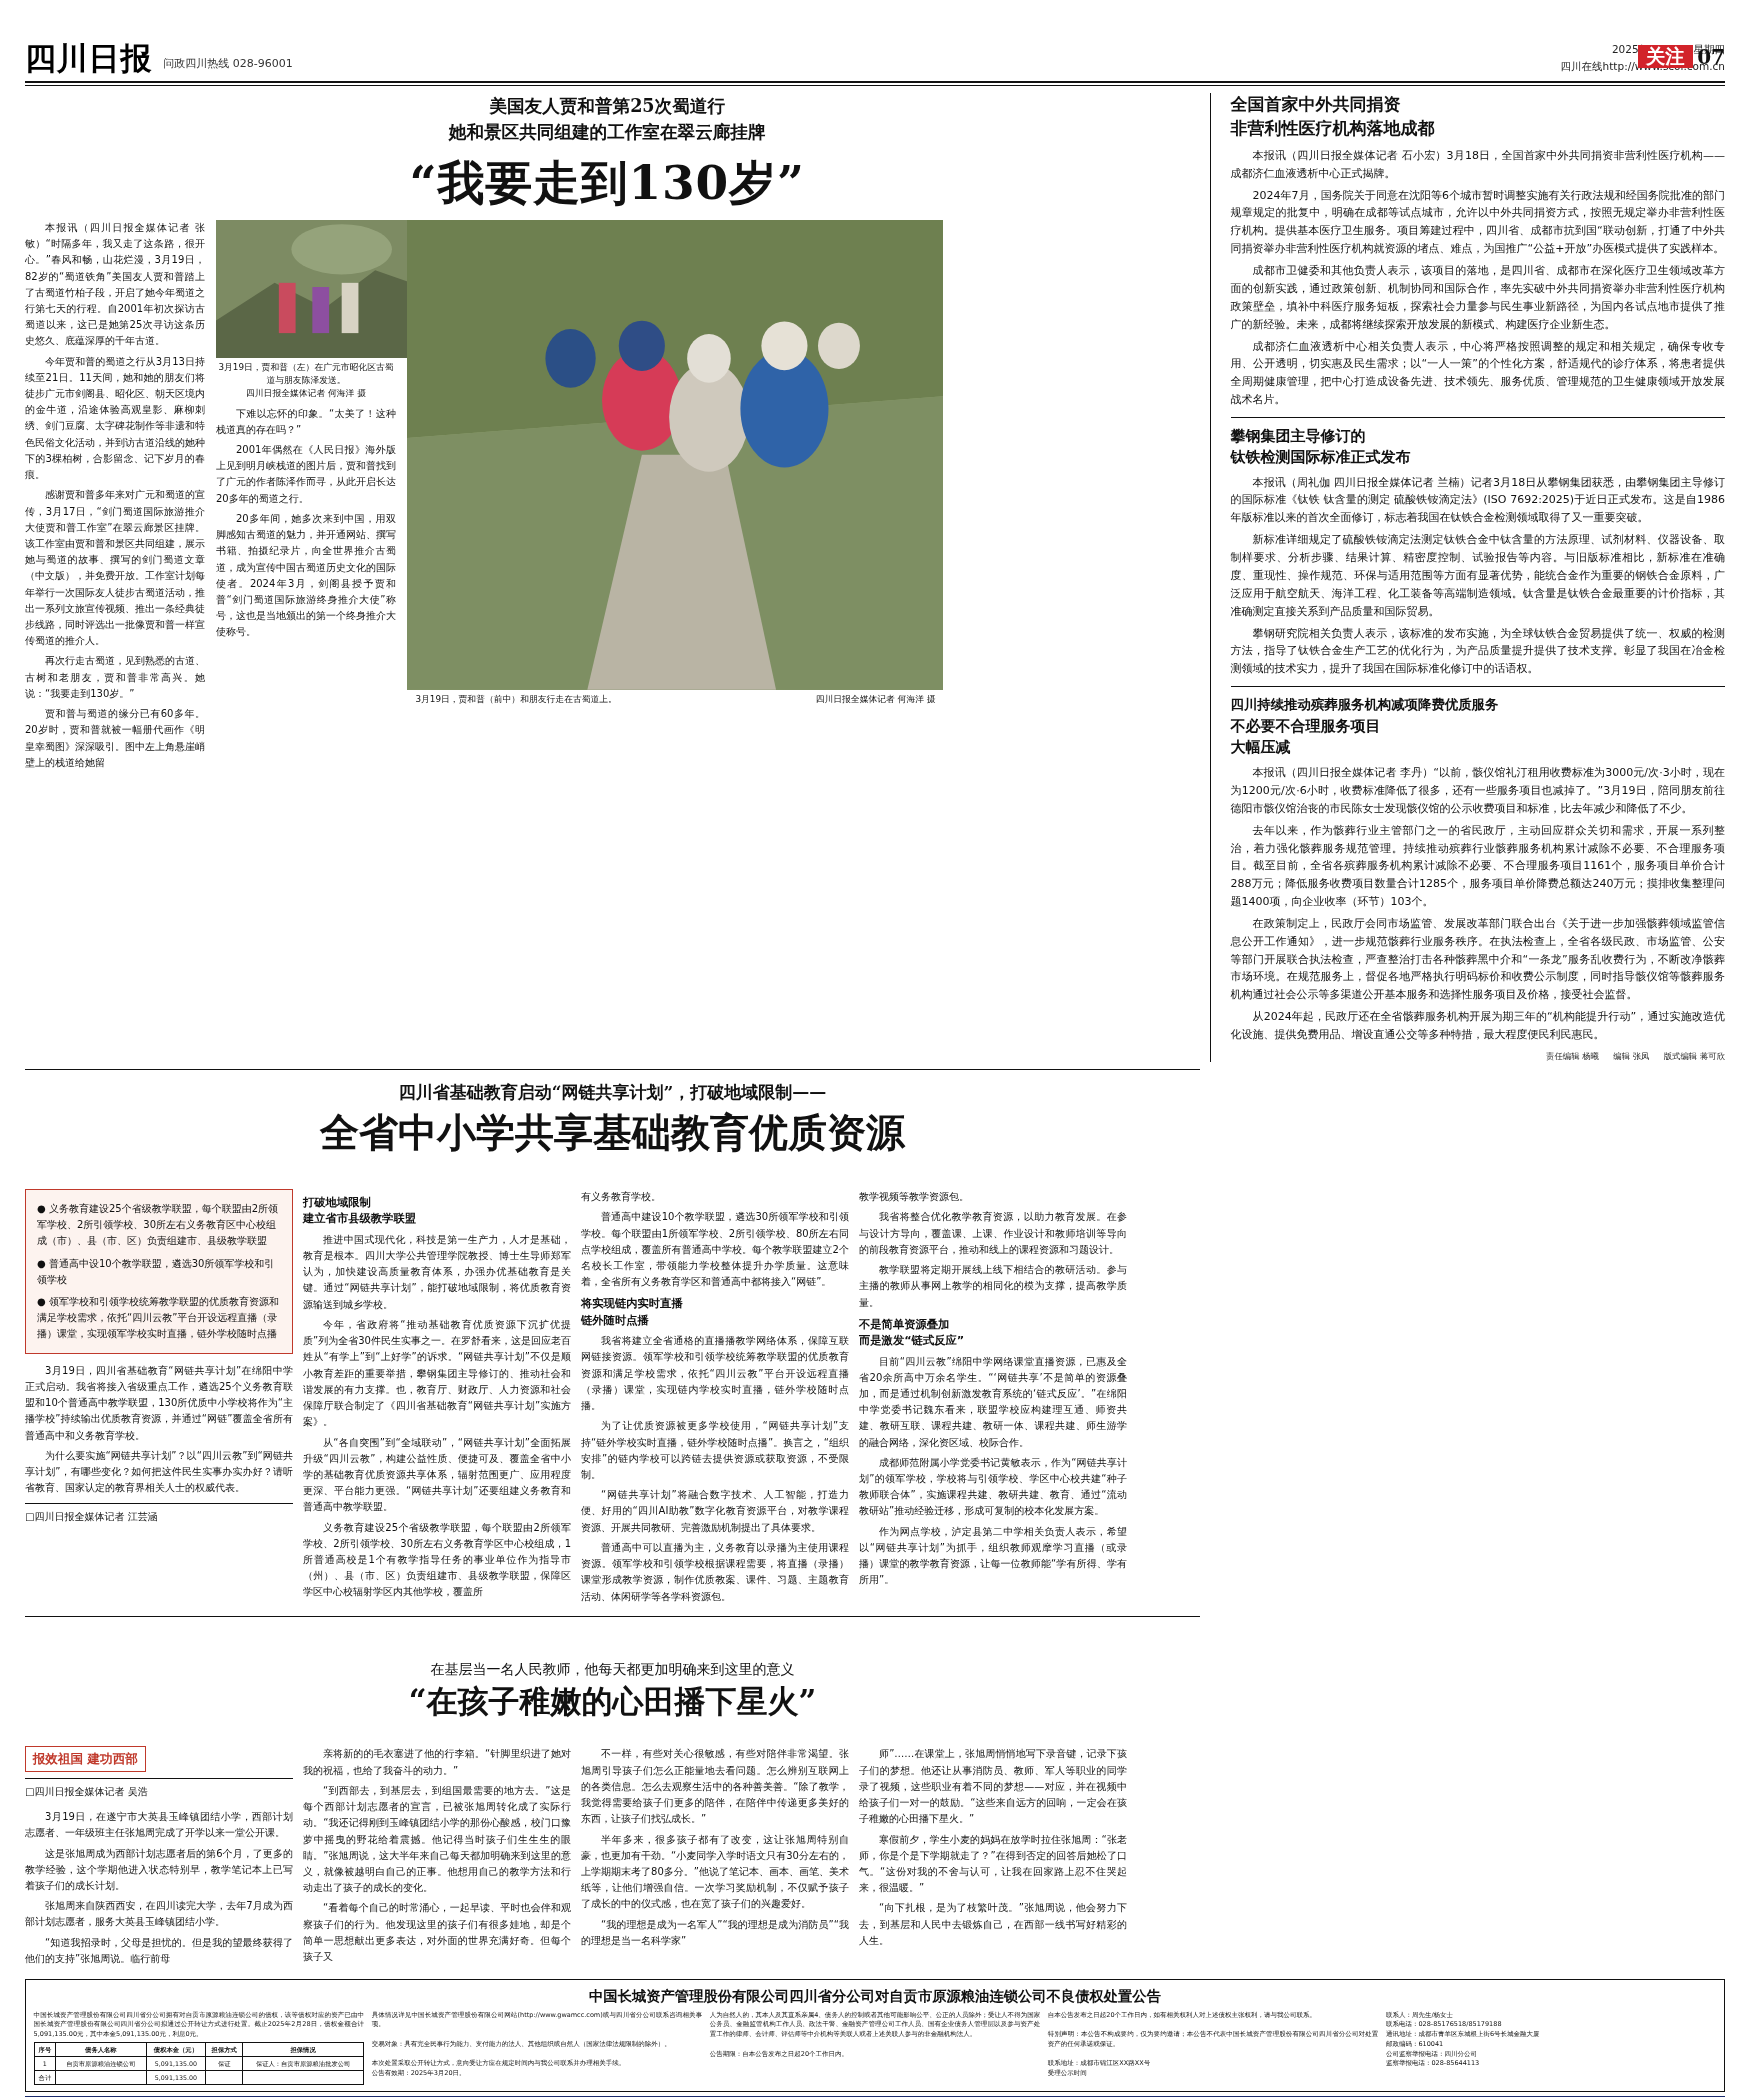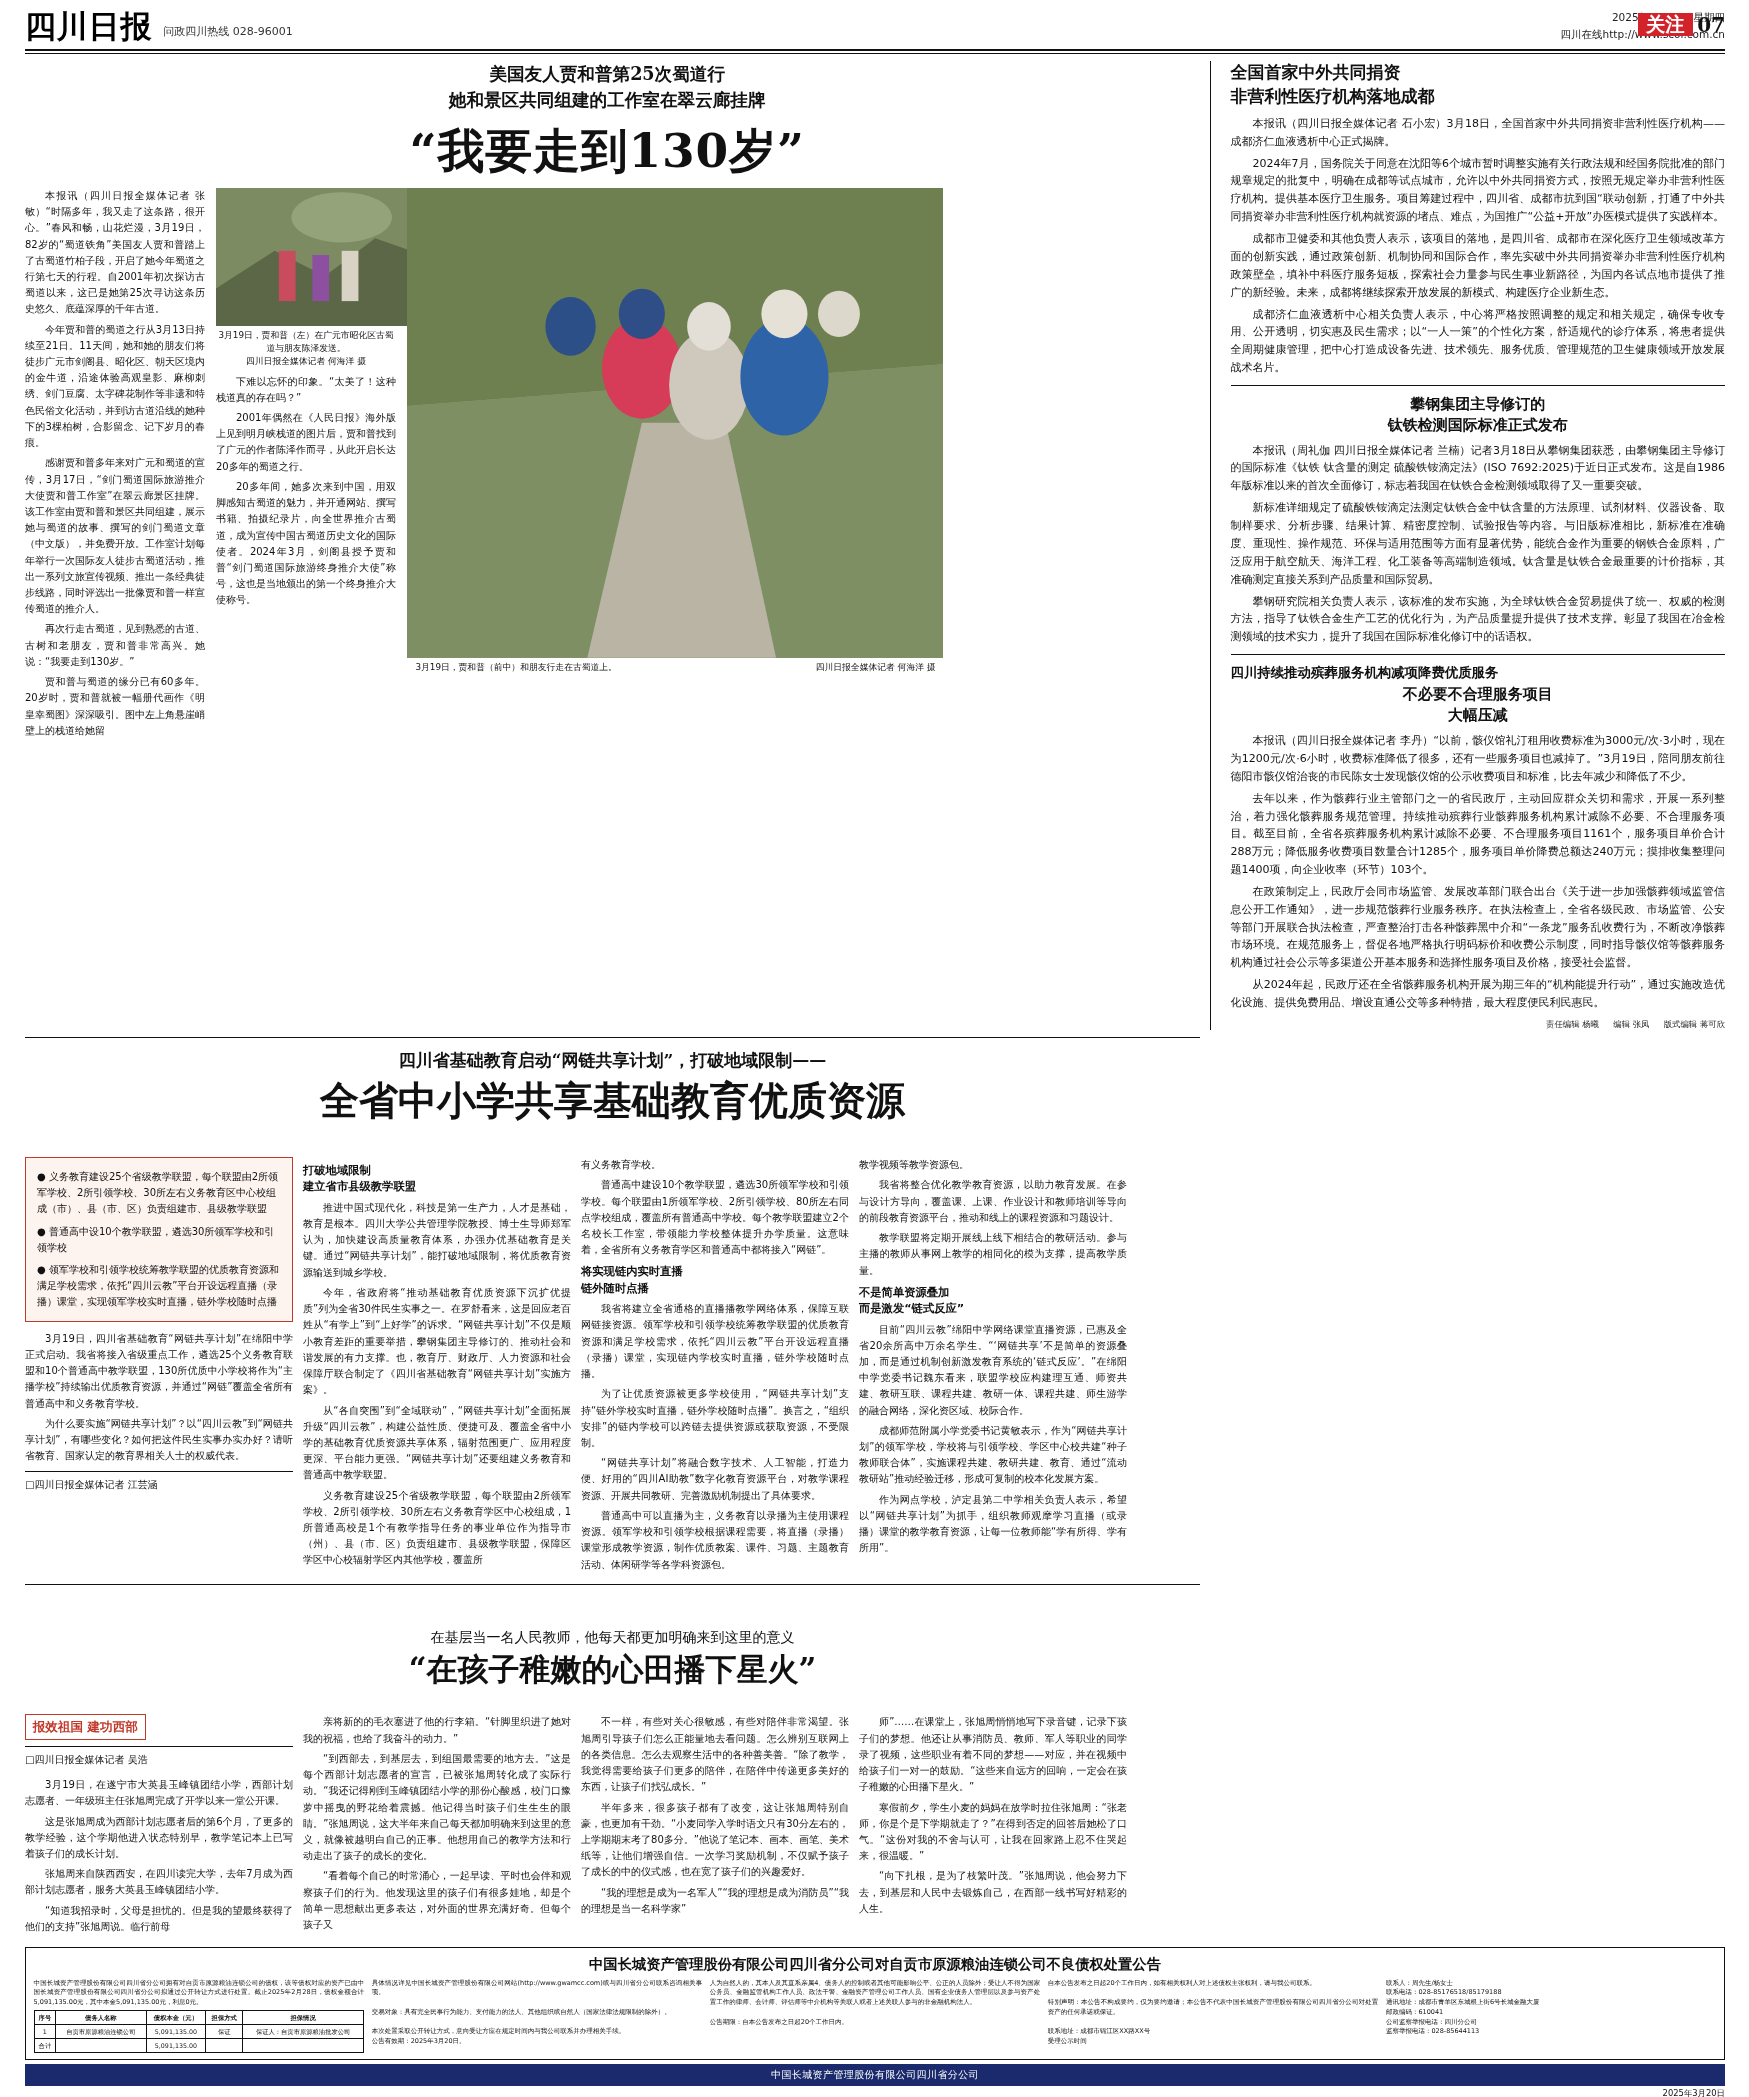--- a/index.html
+++ b/index.html
@@ -13,7 +13,7 @@
   .page { width: 1750px; height: 2526px; position: relative; padding: 0 25px; }
 
   
-  .masthead { display:flex; align-items:flex-start; justify-content:space-between; padding: 11px 0 4.2px 0; }
+  .masthead { display:flex; align-items:flex-start; justify-content:space-between; padding: 11px 0 4.2px 0; margin-top: 32px; }
   .mh-left { display:flex; align-items:baseline; gap:11px; }
   .mh-title {
     font-family:"DejaVu Serif","Liberation Serif",serif;

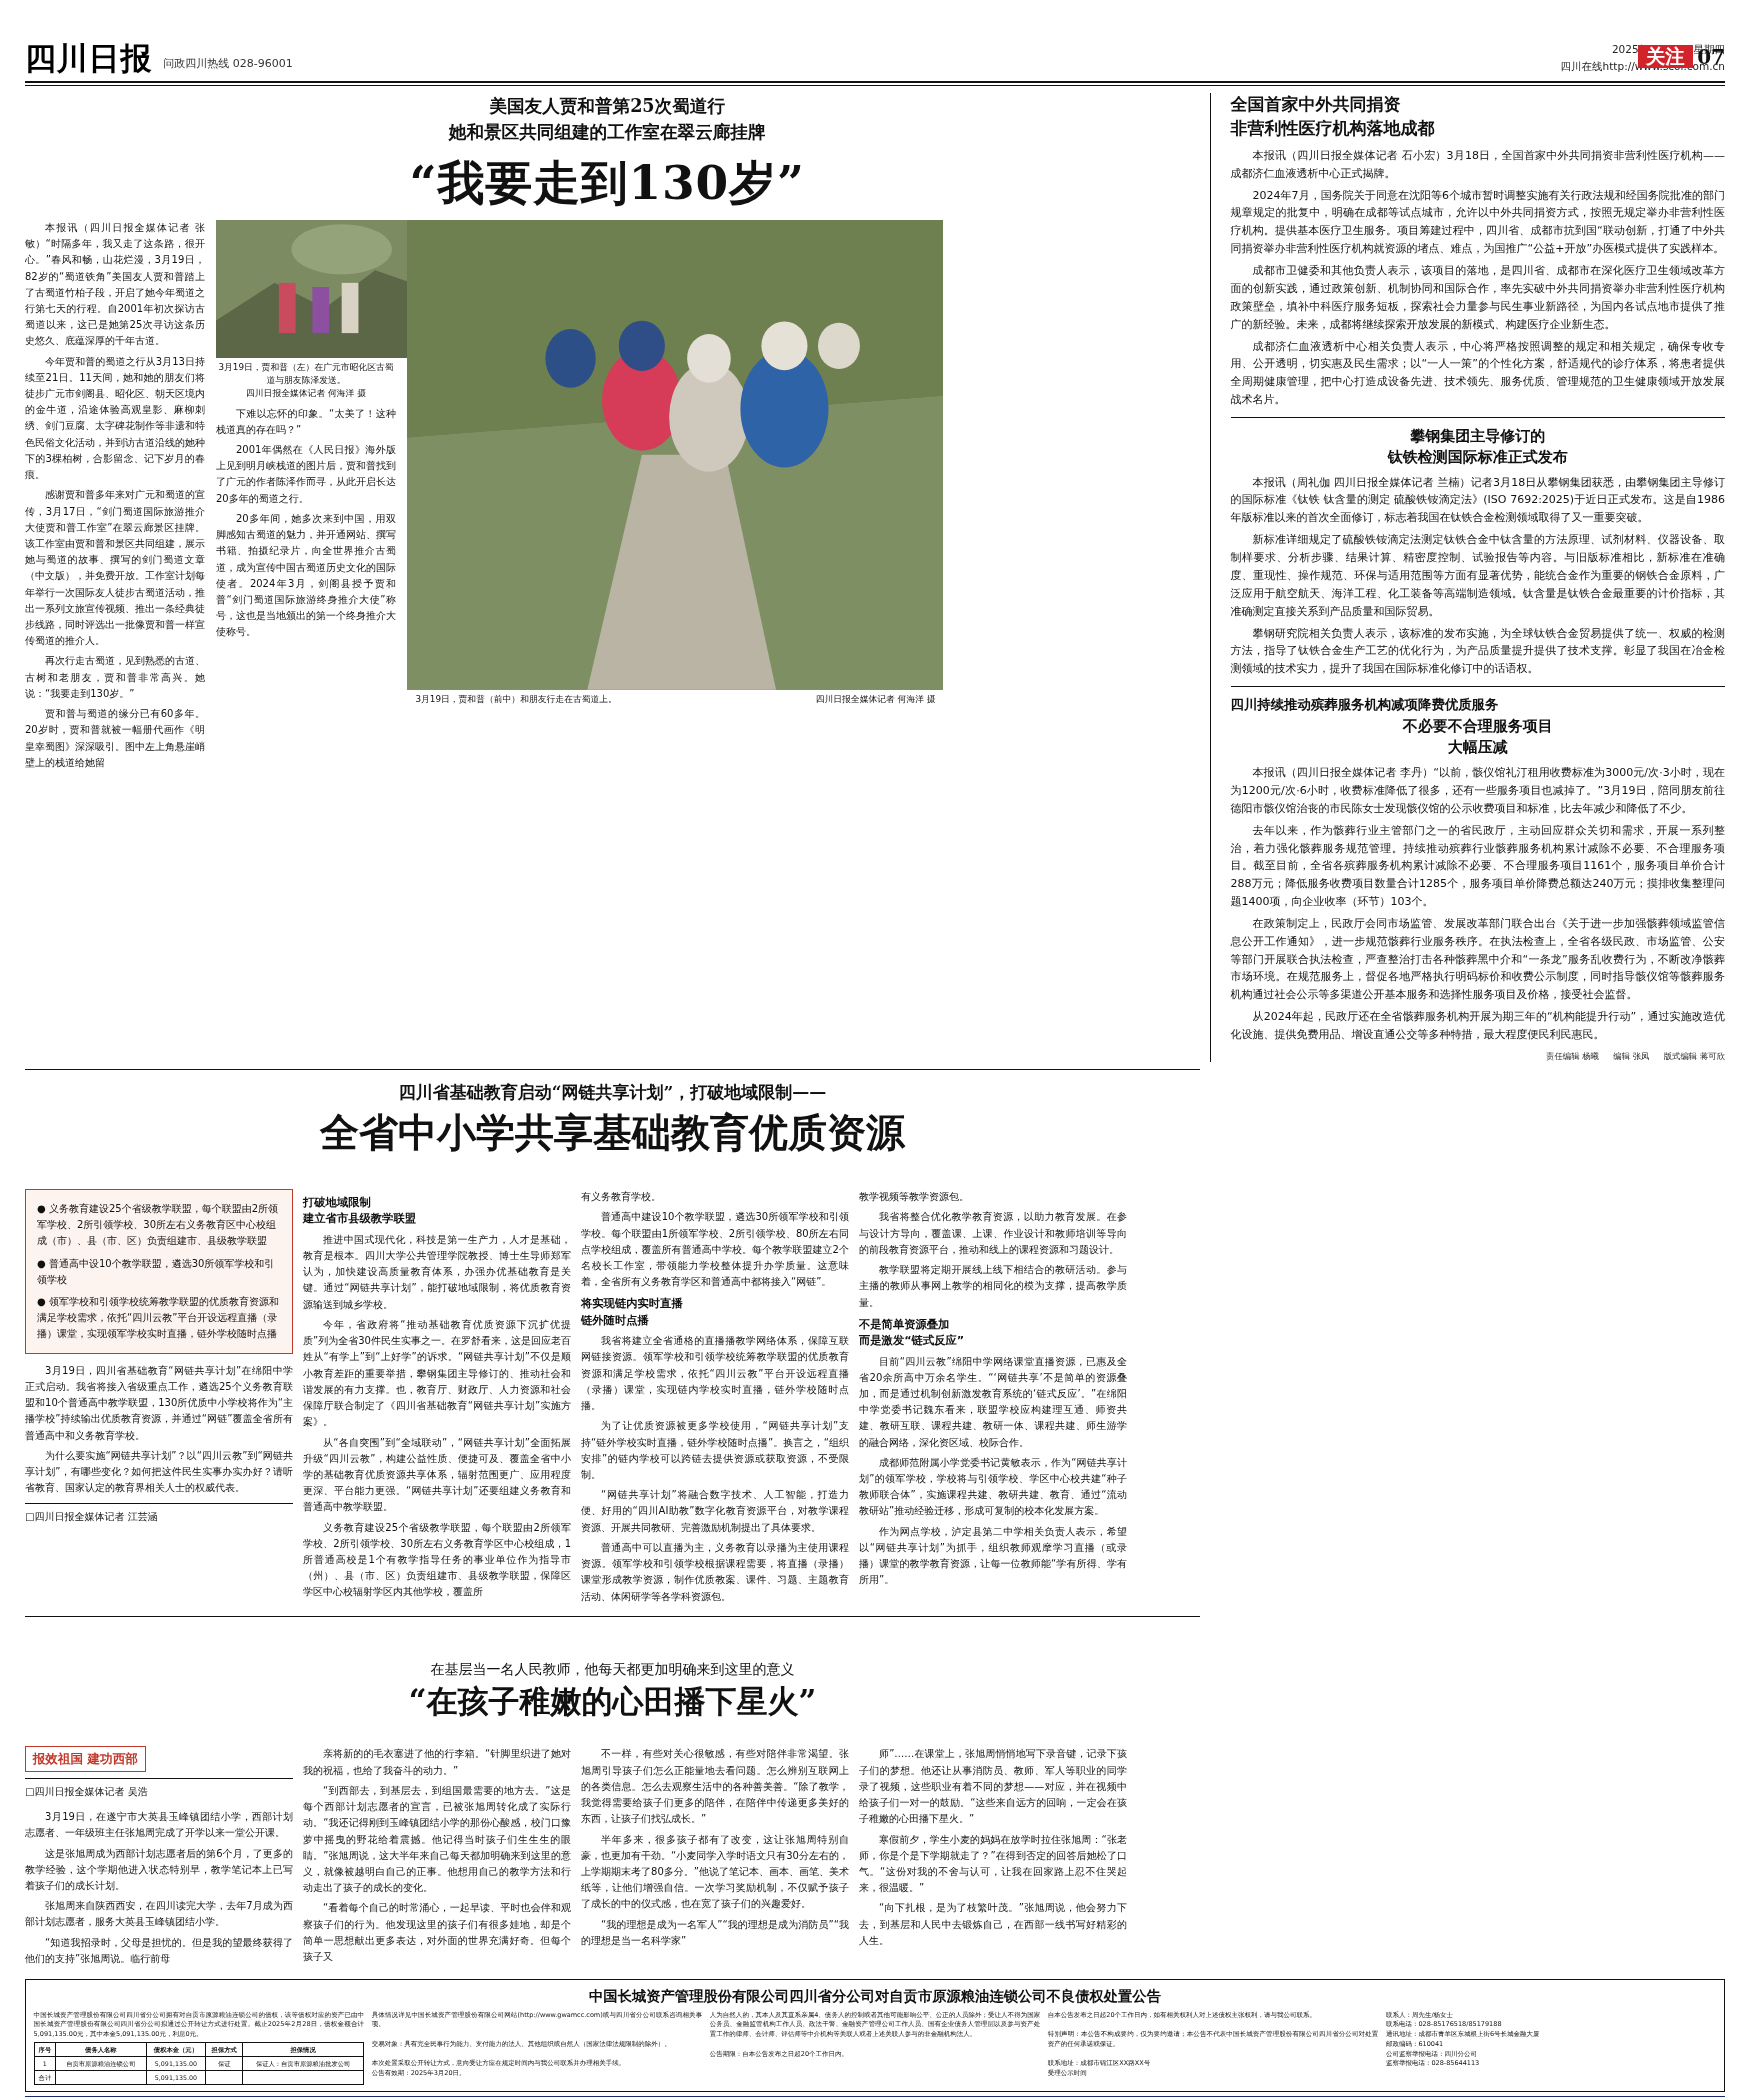--- a/index.html
+++ b/index.html
@@ -103,7 +103,7 @@
 
   
   .rail-head1 { font-family:"DejaVu Serif","Liberation Serif",serif; font-weight:700; font-size:17px; line-height:1.4; }
-  .rail-head2 { font-family:"DejaVu Serif","Liberation Serif",serif; font-weight:700; font-size:15px; line-height:1.4; margin-top:2.5px;text-align:center;}
+  .rail-head2 { font-family:"DejaVu Serif","Liberation Serif",serif; font-weight:700; font-size:15px; line-height:1.4; margin-top:2.5px;}
   .rail-head3 { font-family:"DejaVu Serif","Liberation Serif",serif; font-weight:700; font-size:13.4px; line-height:1.4;}
   .rail p.body { font-size:11px; }
   .rail .sep { border-top:0.8px solid #111; margin:8.4px 0 7.6px; }

